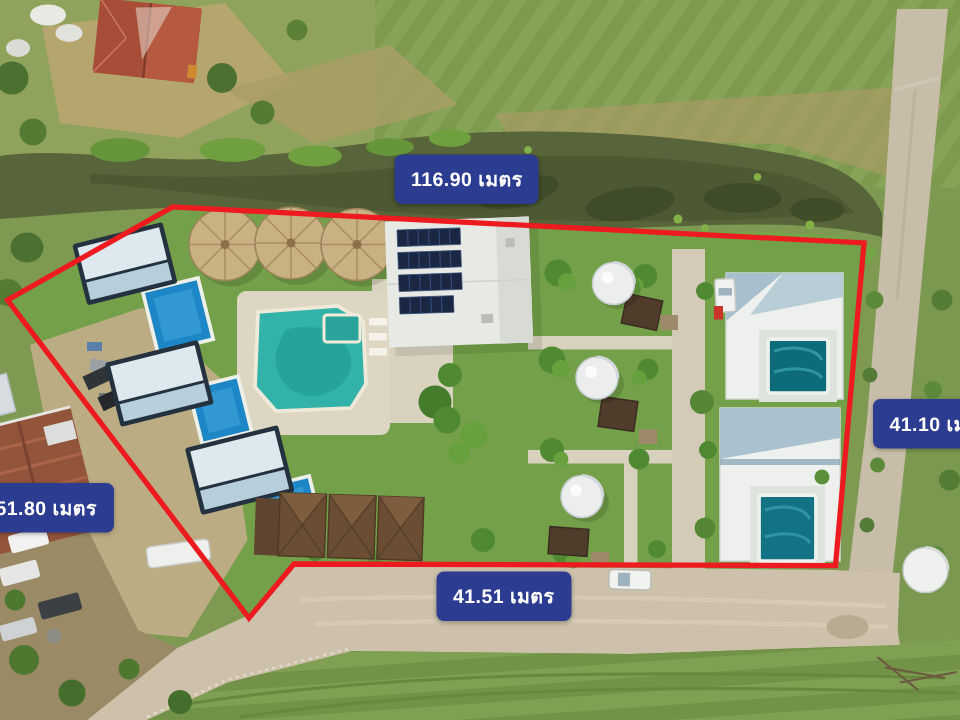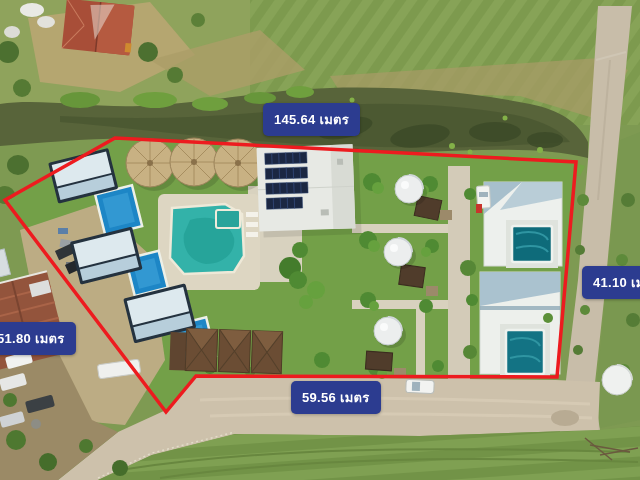--- a/index.html
+++ b/index.html
@@ -353,7 +353,7 @@
   <polygon points="5,200 115,138 576,162 557,377 196,376 166,412" fill="none" stroke="var(--boundary-line,#ed1b1f)" stroke-width="3.5" stroke-linejoin="miter"></polygon>
 </svg>
 
-  <div class="m-label m-top">145.64 เมตร</div>
+  <div class="m-label m-top">116.90 เมตร</div>
   <div class="m-label m-right">41.10 เมตร</div>
   <div class="m-label m-left">51.80 เมตร</div>
   <div class="m-label m-bottom">59.56 เมตร</div>

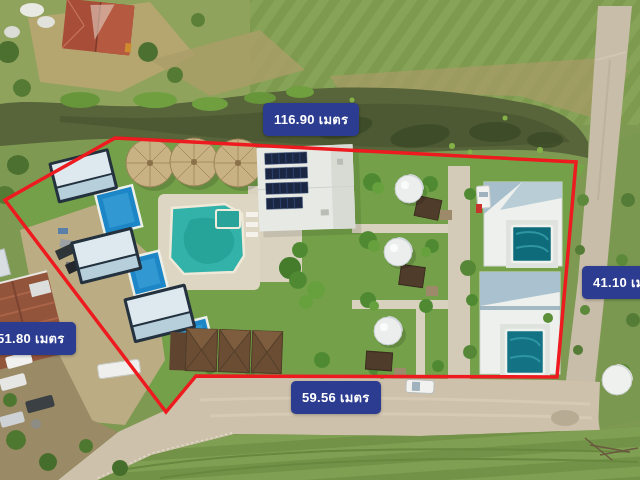--- a/index.html
+++ b/index.html
@@ -356,7 +356,7 @@
   <div class="m-label m-top">116.90 เมตร</div>
   <div class="m-label m-right">41.10 เมตร</div>
   <div class="m-label m-left">51.80 เมตร</div>
-  <div class="m-label m-bottom">59.56 เมตร</div>
+  <div class="m-label m-bottom">41.51 เมตร</div>
 </div>
 
 </body></html>

